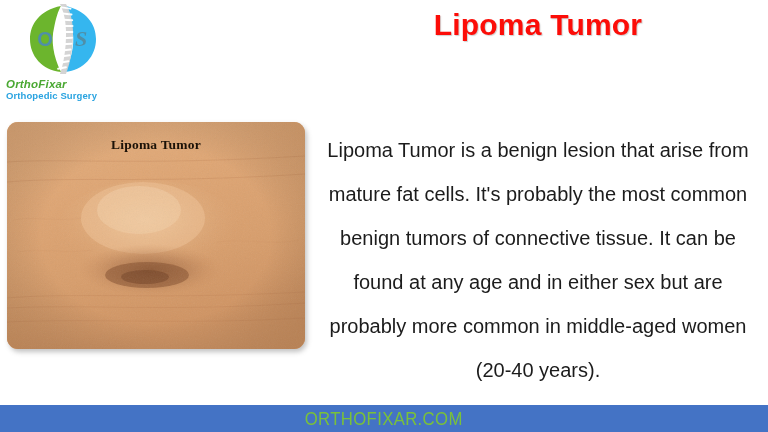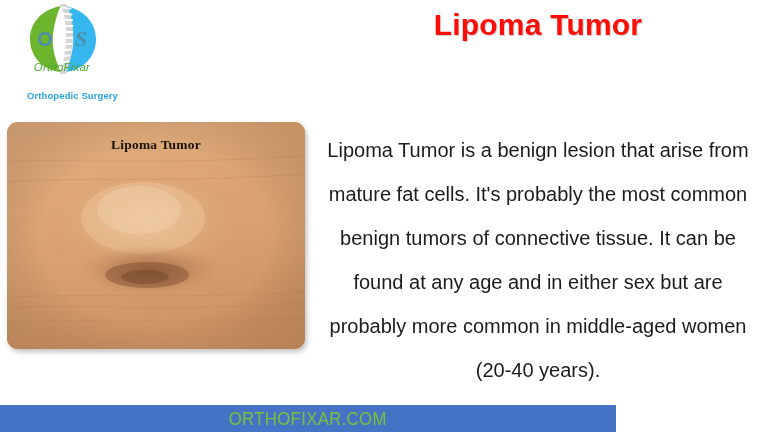--- a/index.html
+++ b/index.html
@@ -33,11 +33,11 @@
   #brand-name {
     position: absolute;
     left: 0;
-    top: 57px;
+    top: 74px;
     width: 112px;
-    text-align: center;
+    text-align: left;
     font-size: 11.5px;
-    font-weight: normal;
+    font-weight: bold;
     font-style: italic;
     color: #4aa832;
     letter-spacing: 0.2px;

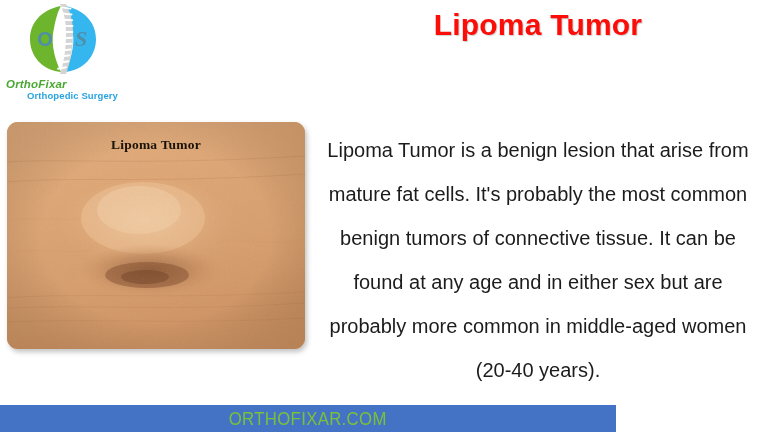--- a/index.html
+++ b/index.html
@@ -48,7 +48,7 @@
     left: 0;
     top: 86px;
     width: 112px;
-    text-align: right;
+    text-align: left;
     font-size: 9.5px;
     font-weight: bold;
     color: #29a3e0;

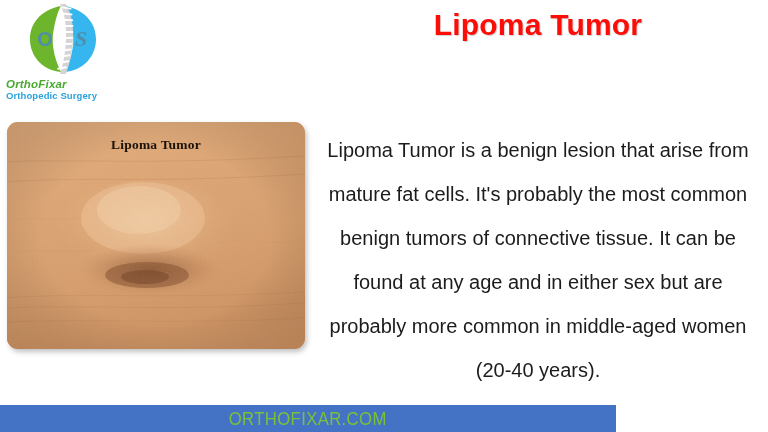--- a/index.html
+++ b/index.html
@@ -117,7 +117,7 @@
     position: absolute;
     left: 0;
     top: 405px;
-    width: 616px;
+    width: 768px;
     height: 27px;
     background: #4473c5;
     display: flex;

